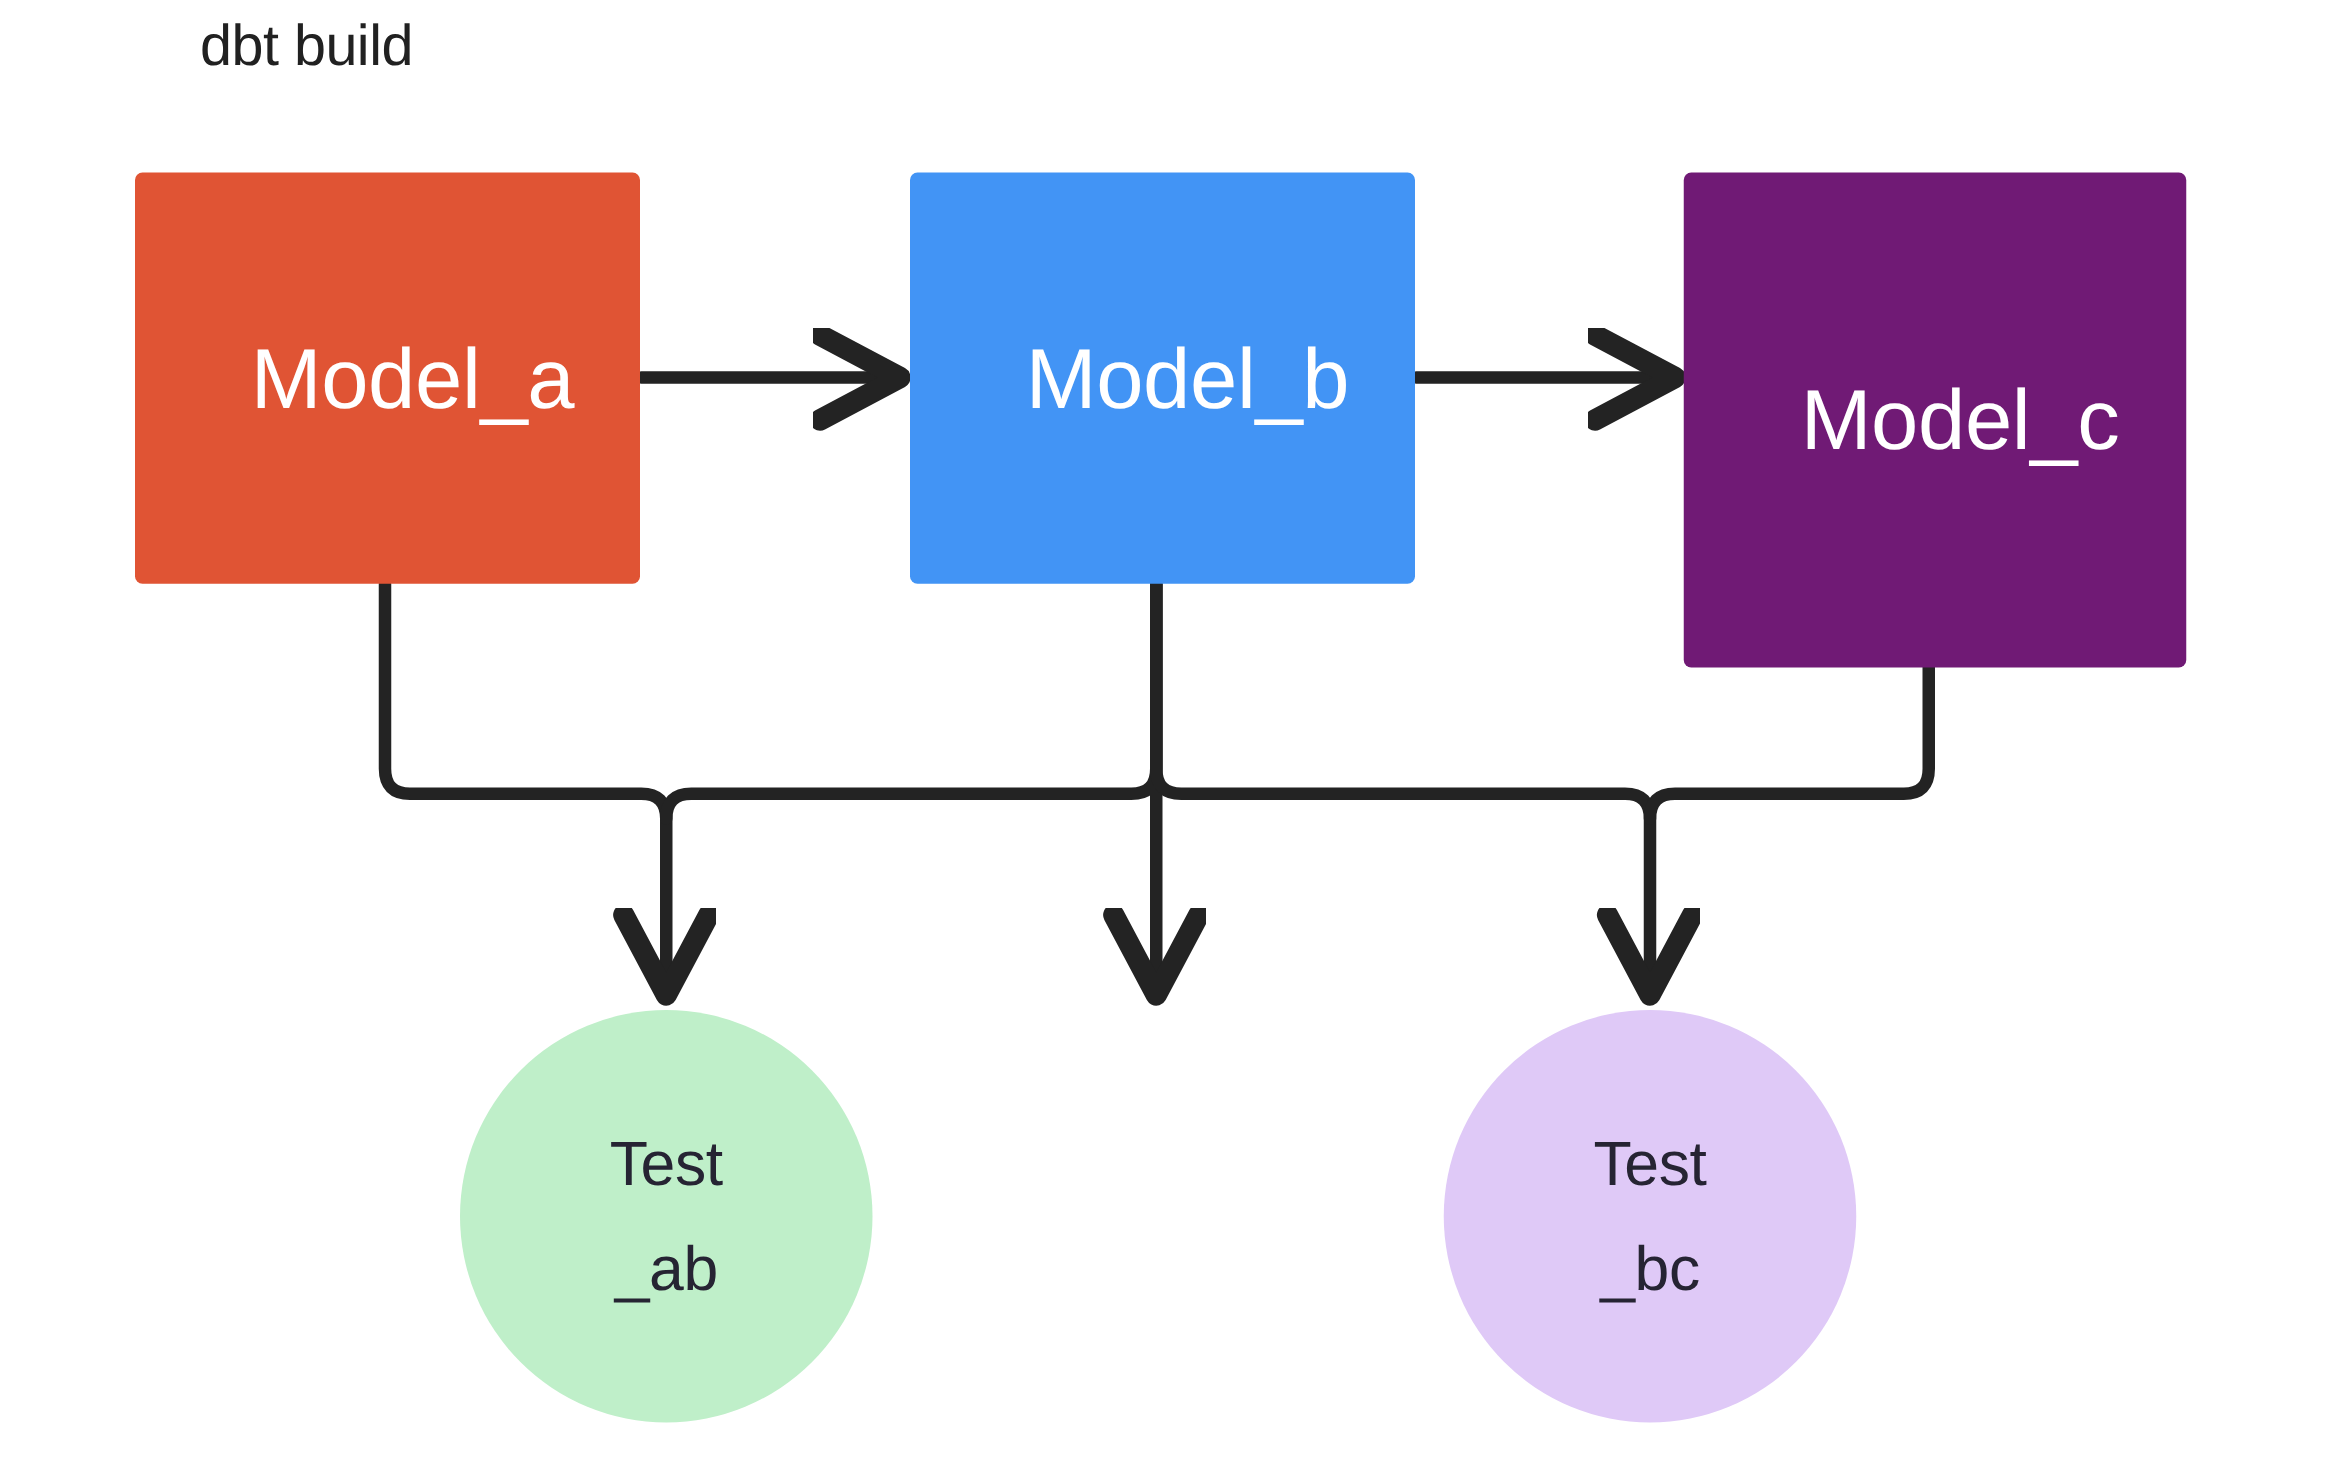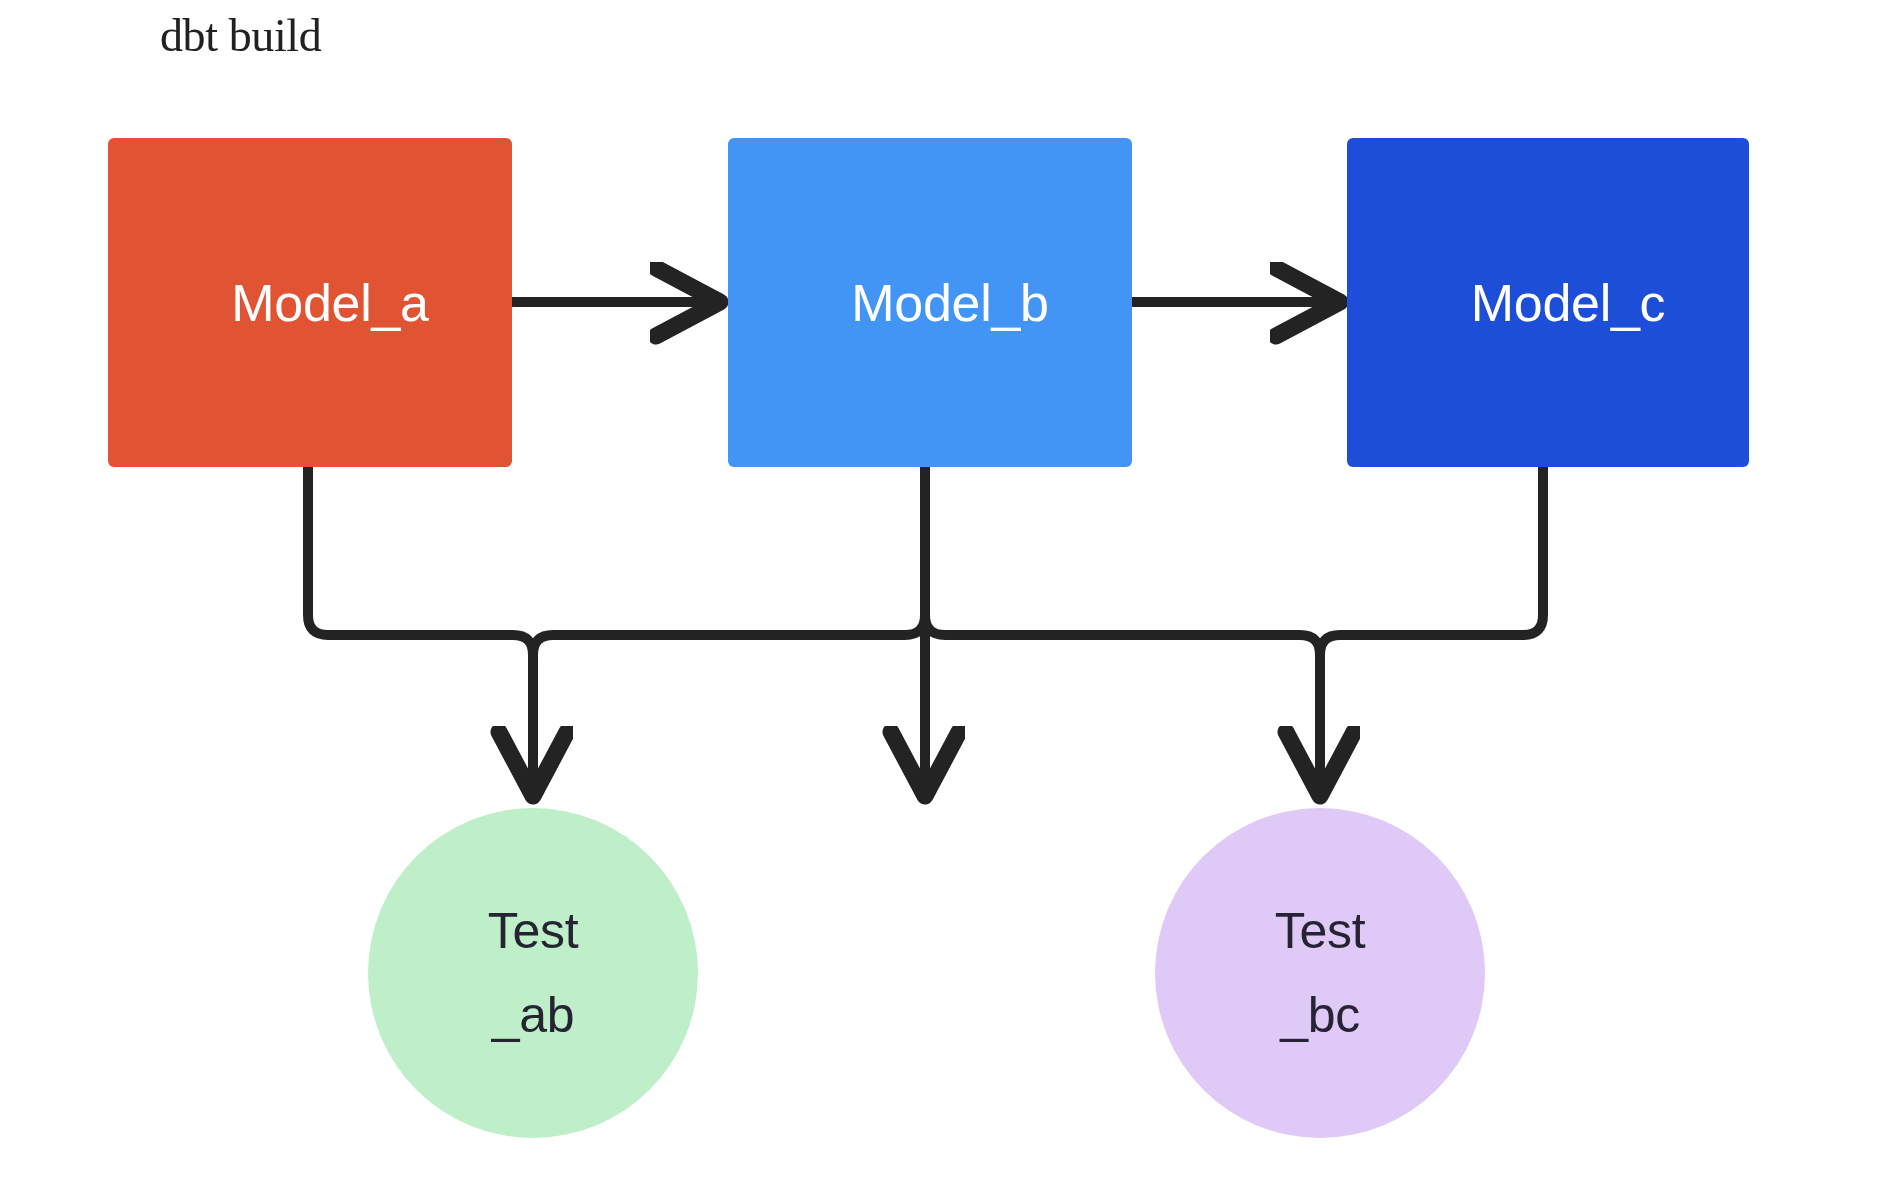--- a/index.html
+++ b/index.html
@@ -34,7 +34,6 @@
     color: #212121;
     letter-spacing: -0.4px;
     white-space: nowrap;
-    font-family: Liberation Serif, serif;
   }
   .model-node {
     position: absolute;

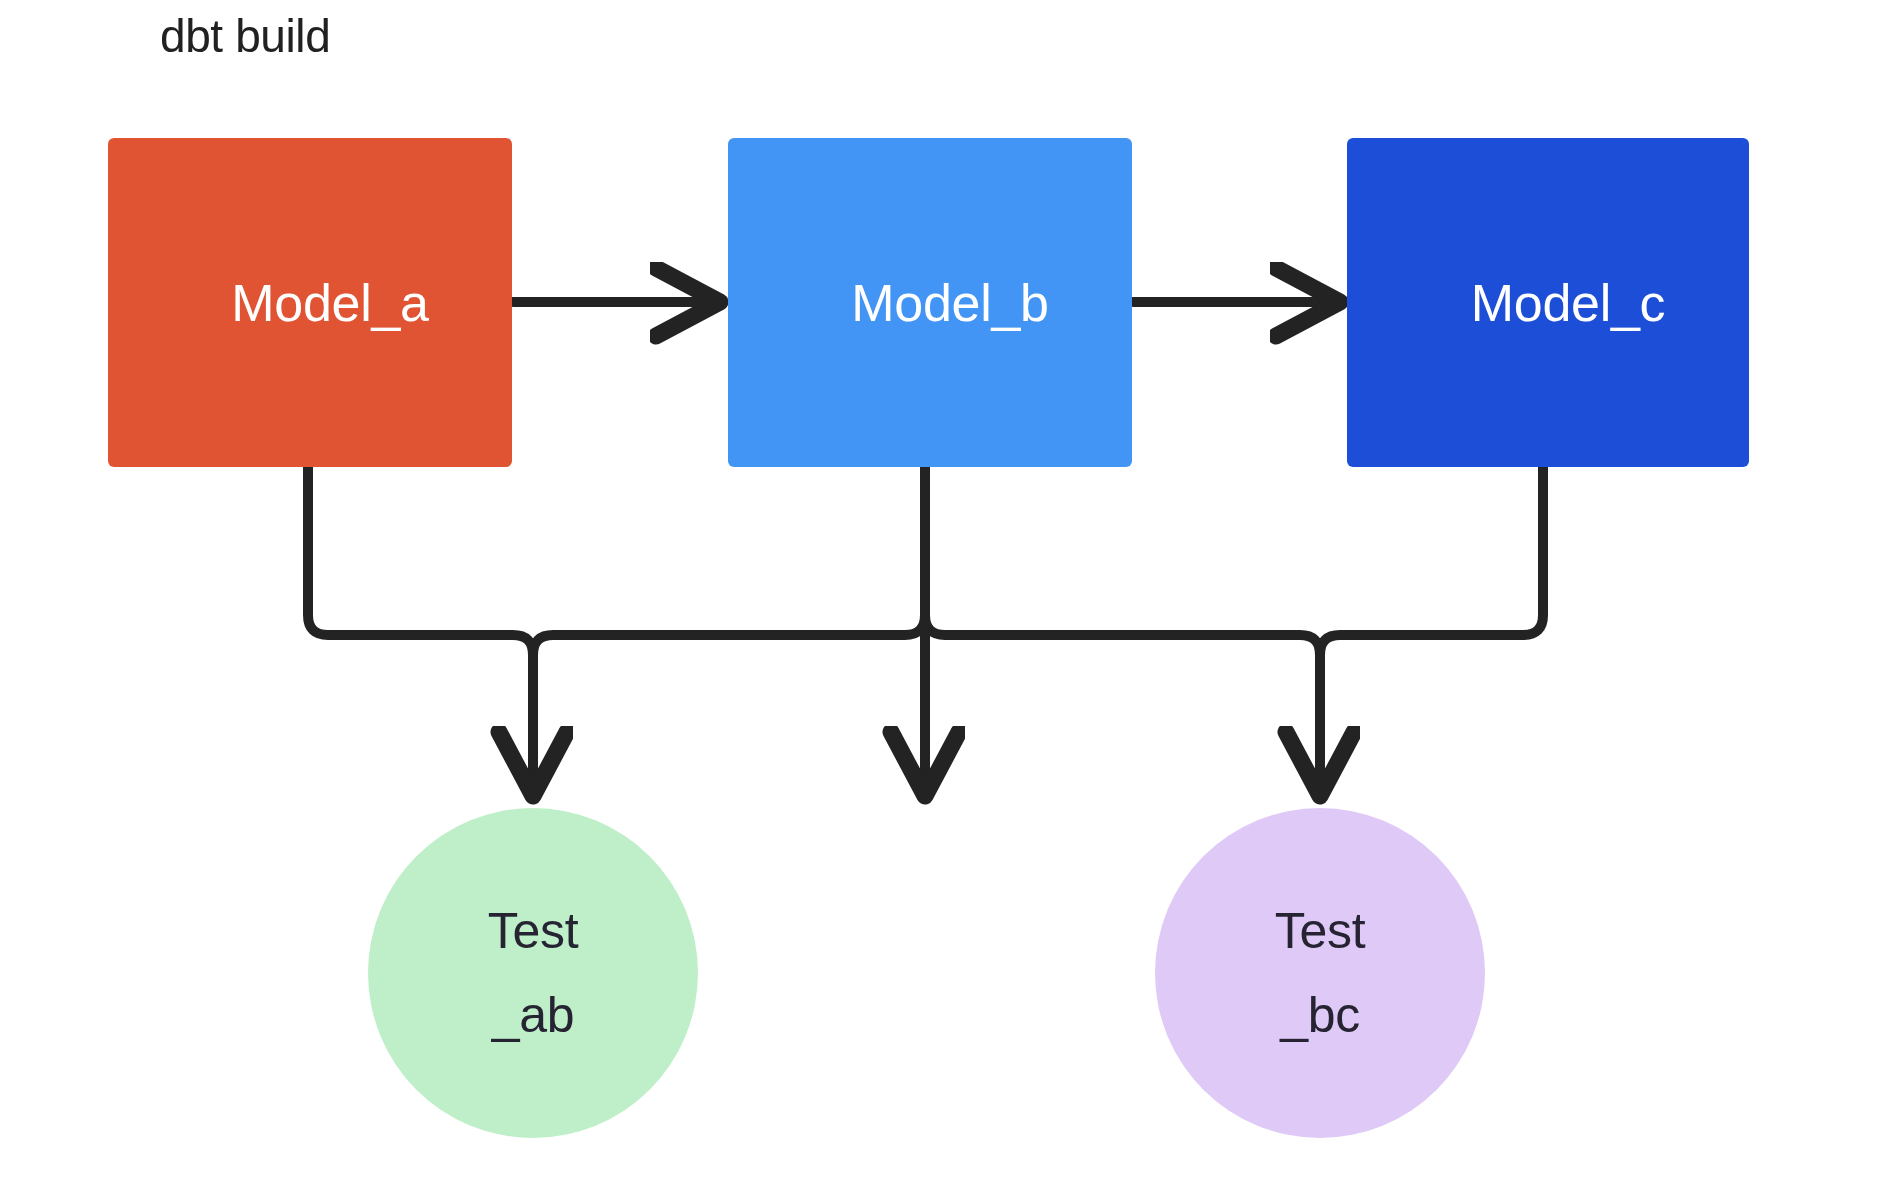--- a/index.html
+++ b/index.html
@@ -42,7 +42,7 @@
     justify-content: center;
     border-radius: 6px;
     color: #ffffff;
-    font-size: 52px;
+    font-size: 68px;
     letter-spacing: -0.3px;
     box-sizing: border-box;
     padding-left: 40px;

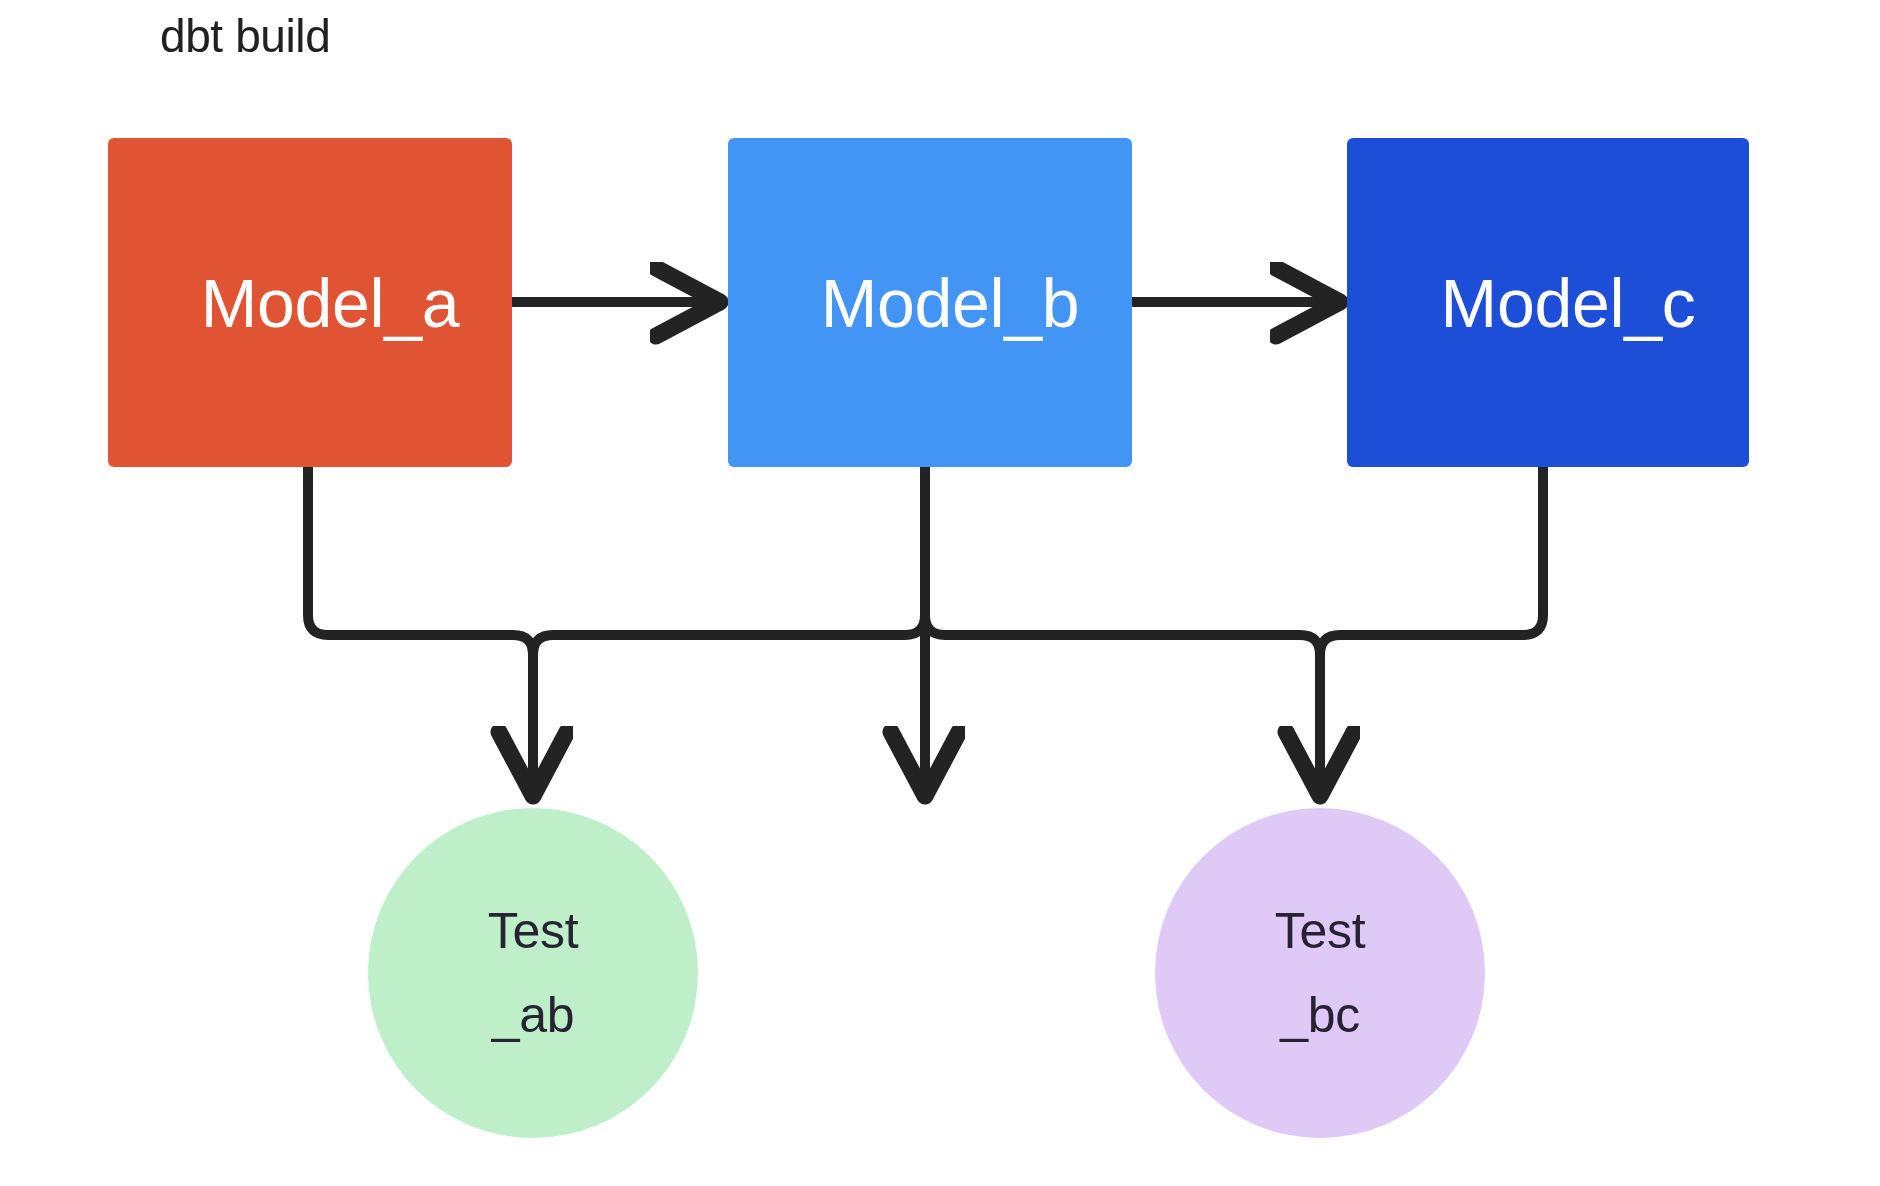--- a/index.html
+++ b/index.html
@@ -49,7 +49,7 @@
   }
   #model-a { left: 108px;  top: 138px; width: 404px; height: 329px; background: #E05434; }
   #model-b { left: 728px;  top: 138px; width: 404px; height: 329px; background: #4294F5; }
-  #model-c { left: 1347px; top: 138px; width: 402px; height: 329px; background: #1d4ed8; }
+  #model-c { left: 1347px; top: 138px; width: 402px; height: 396px; background: #701a75; }
 
   .test-node {
     position: absolute;

